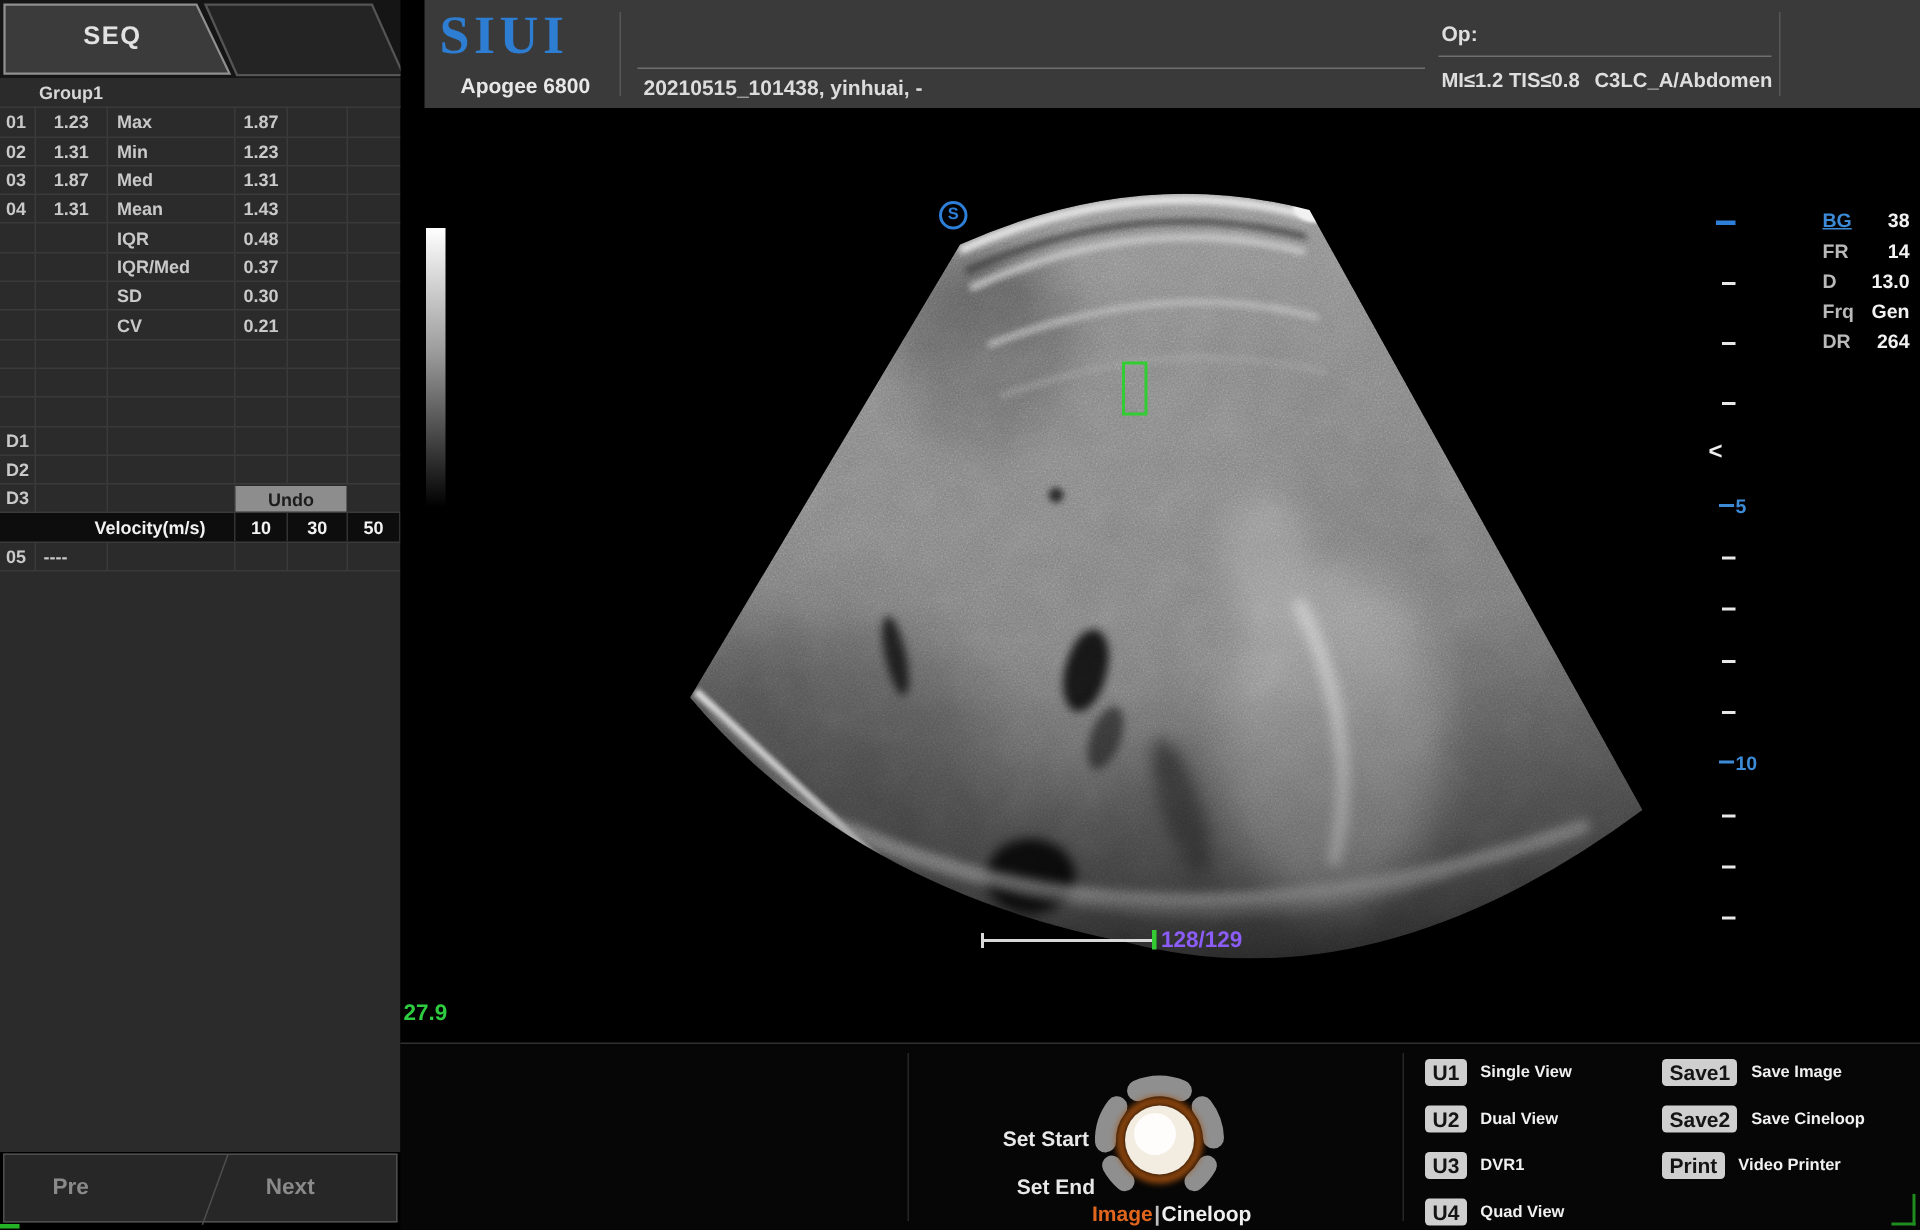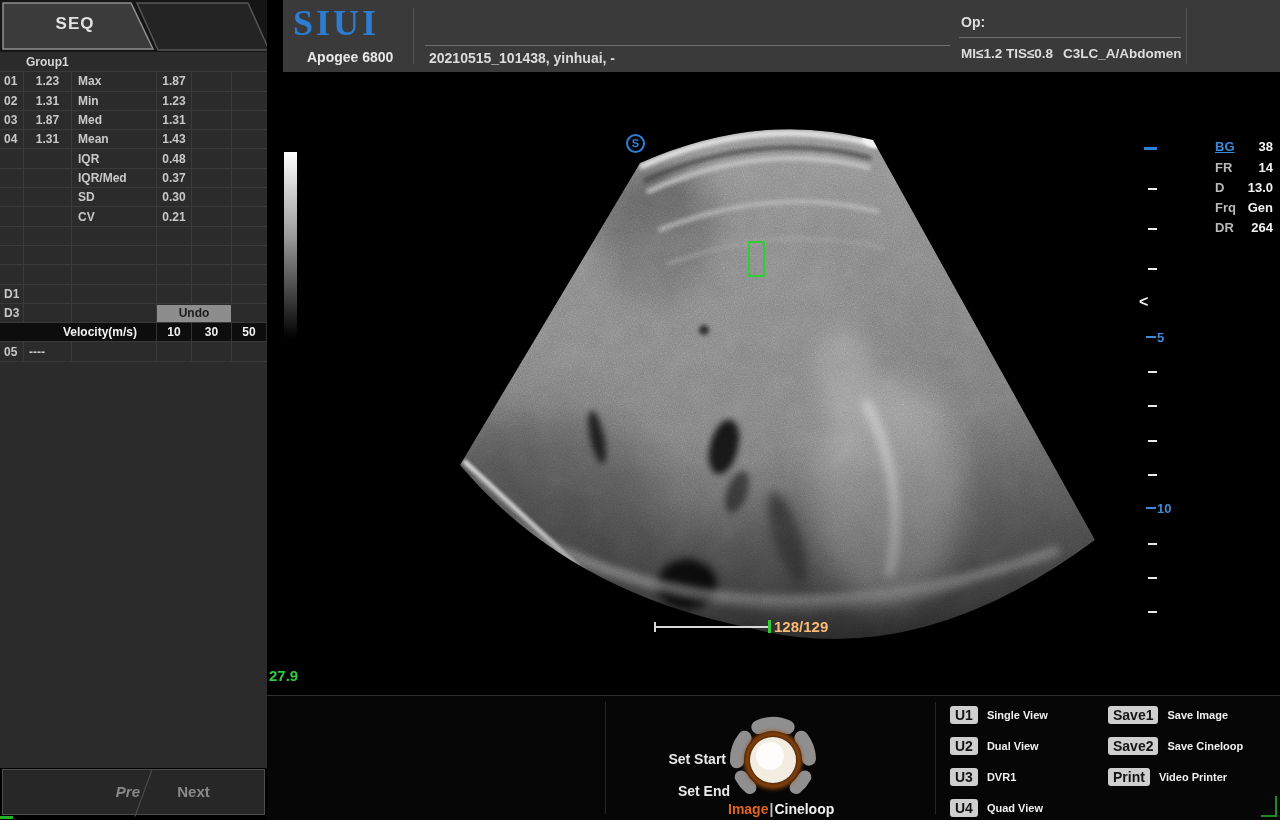--- a/index.html
+++ b/index.html
@@ -210,6 +210,14 @@
       </div>
       <div class="tr">
         <span class="td c1">D1</span>
+          <span class="td c2"></span>
+          <span class="td c3"></span>
+          <span class="td c4"></span>
+          <span class="td c5"></span>
+          <span class="td c6"></span>
+      </div>
+      <div class="tr">
+        <span class="td c1">D2</span>
           <span class="td c2"></span>
           <span class="td c3"></span>
           <span class="td c4"></span>

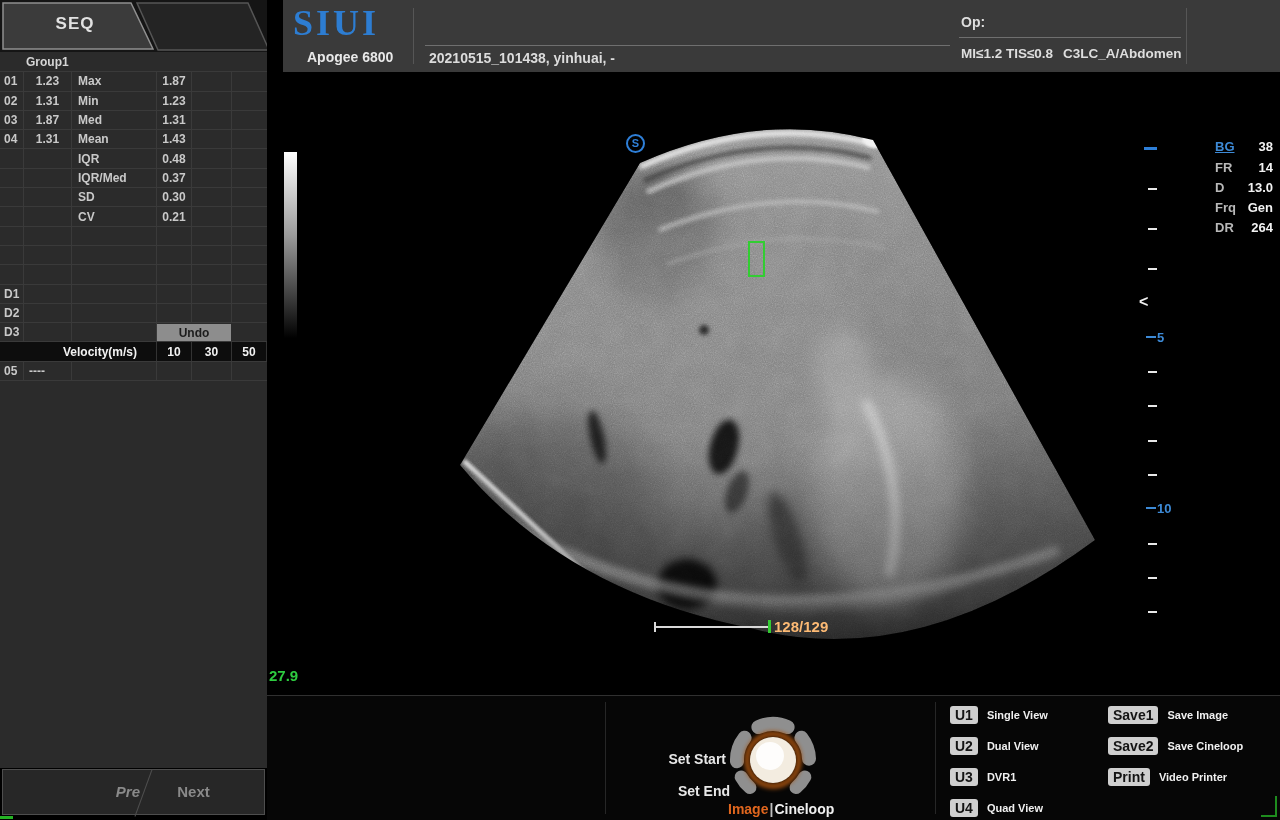--- a/index.html
+++ b/index.html
@@ -79,7 +79,7 @@
   #cineline { left:388px; top:554px; width:114px; height:2px; background:#d8d8d8; }
   #cinecapL { left:387px; top:550px; width:2px; height:10px; background:#d8d8d8; }
   #cinecapR { left:501px; top:548px; width:3px; height:13px; background:#33cc33; }
-  #framecounter { left:507px; top:546px; font-size:15px; font-weight:700; color:#fdba74; }
+  #framecounter { left:507px; top:546px; font-size:15px; font-weight:700; color:#8b5cf6; }
   #thermal { left:2px; top:595px; font-size:15px; font-weight:700; color:#2ecc40; }
 
   

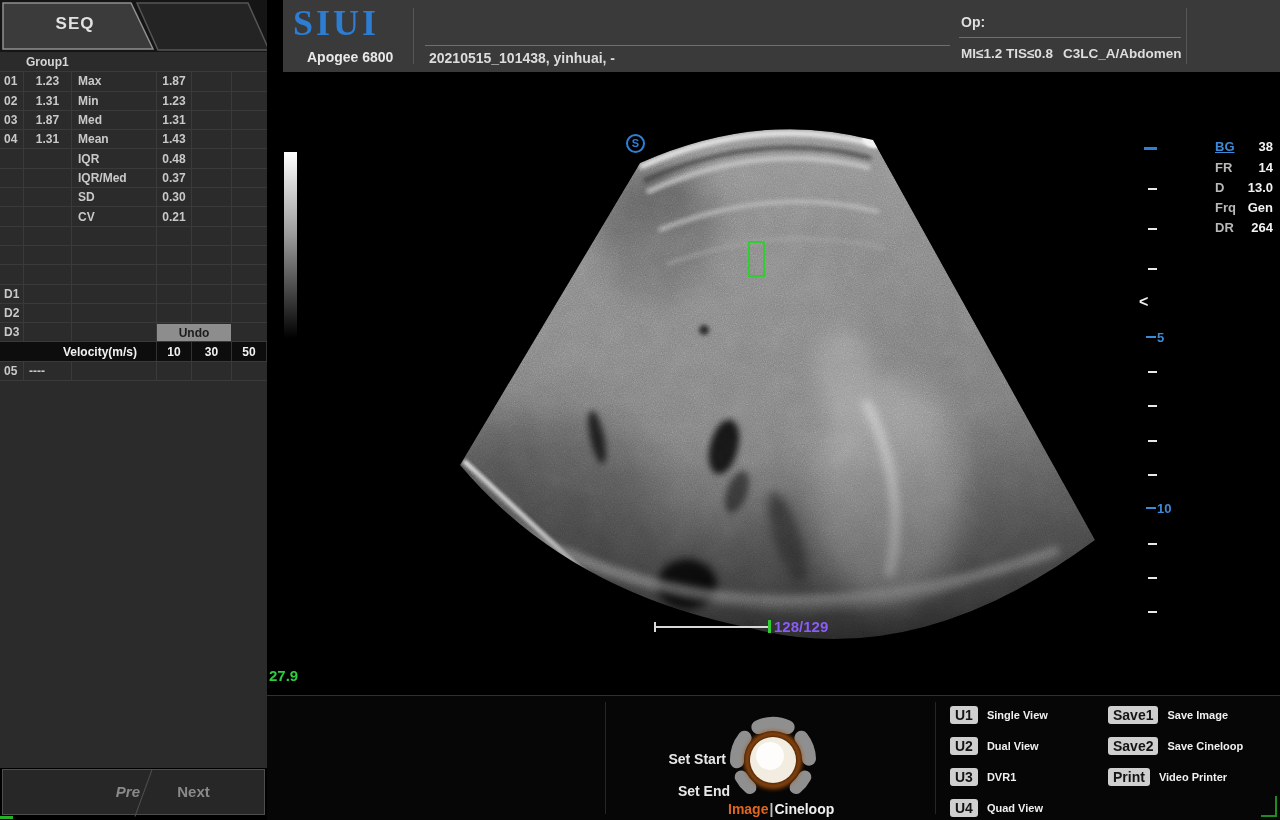--- a/index.html
+++ b/index.html
@@ -38,7 +38,7 @@
   #prenext { left:2px; top:769px; width:263px; height:46px; background:#272727;
              border:1px solid #4e4e4e; }
   #prenext span { position:absolute; top:13px; font-size:15px; font-weight:700; color:#8a8a8a; }
-  #pre-label { left:57px; width:80px; text-align:right;font-style:italic; }
+  #pre-label { left:32px; width:80px; text-align:left; }
   #next-label { left:148px; width:85px; text-align:center; }
   #prenext-divider { left:140px; top:-2px; width:1px; height:50px; background:#4e4e4e;
                      transform:rotate(20deg); position:absolute; }

